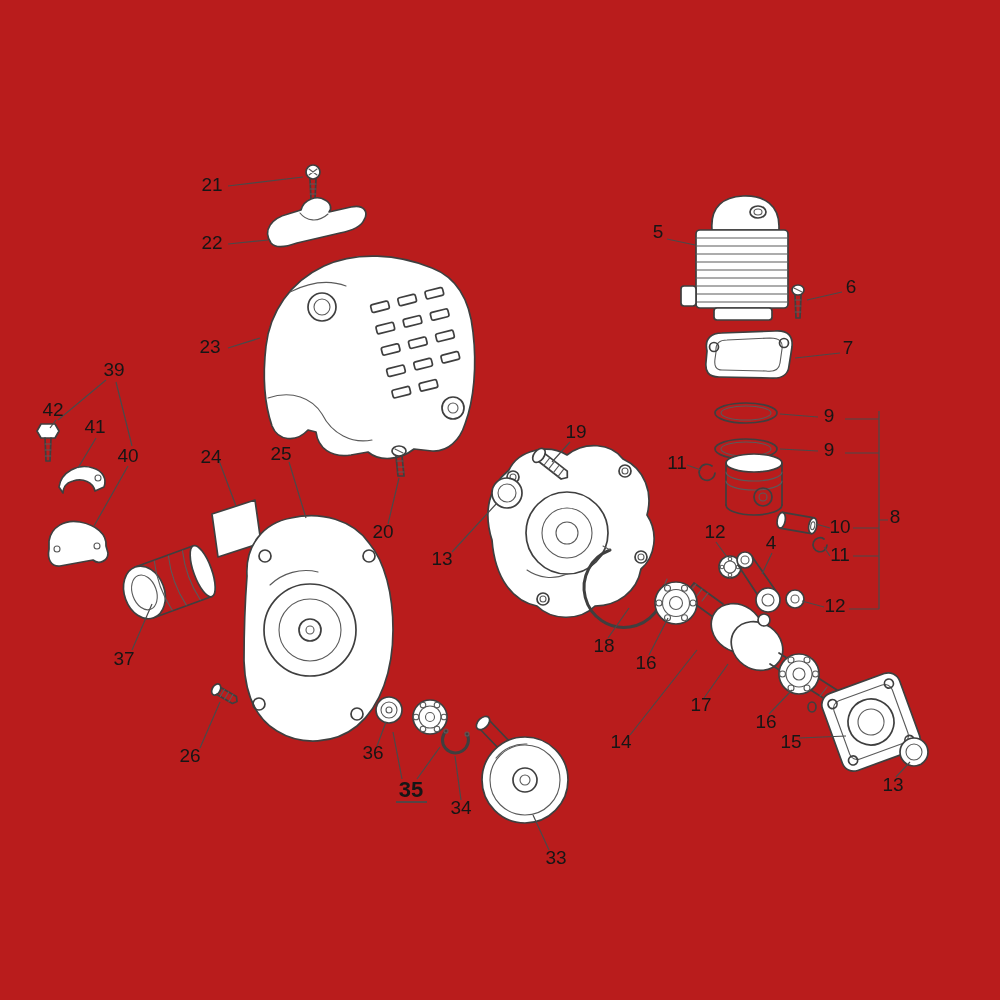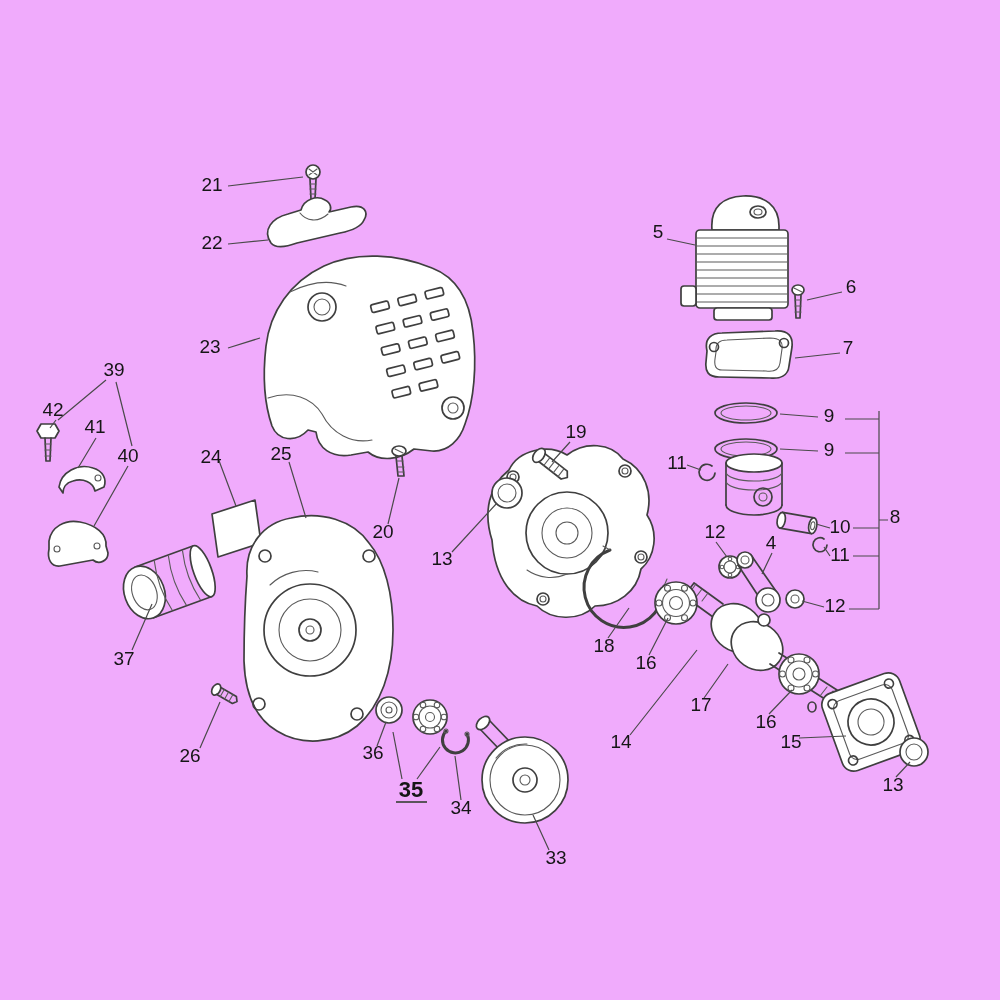--- a/index.html
+++ b/index.html
@@ -3,7 +3,7 @@
 <meta charset="utf-8">
 <style>
   html,body{margin:0;padding:0;background:#ffffff}
-  .stage{width:1000px;height:1000px;position:relative;background:#f0abfc;overflow:hidden}
+  .stage{width:1000px;height:1000px;position:relative;background:#b91c1c;overflow:hidden}
   svg{display:block}
   .p{fill:none;stroke:#3f3f3f;stroke-width:1.7;stroke-linecap:round;stroke-linejoin:round}
   .pf{fill:#ffffff;stroke:#3f3f3f;stroke-width:1.7;stroke-linecap:round;stroke-linejoin:round}

